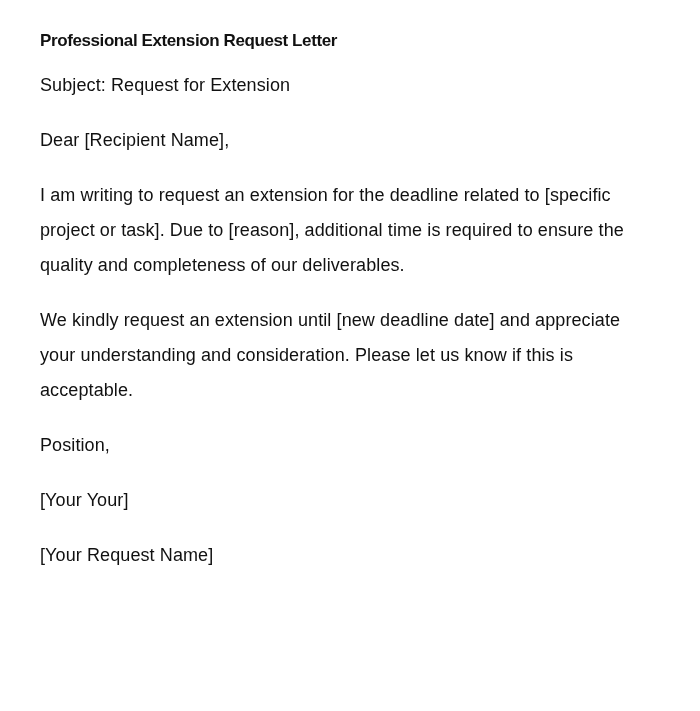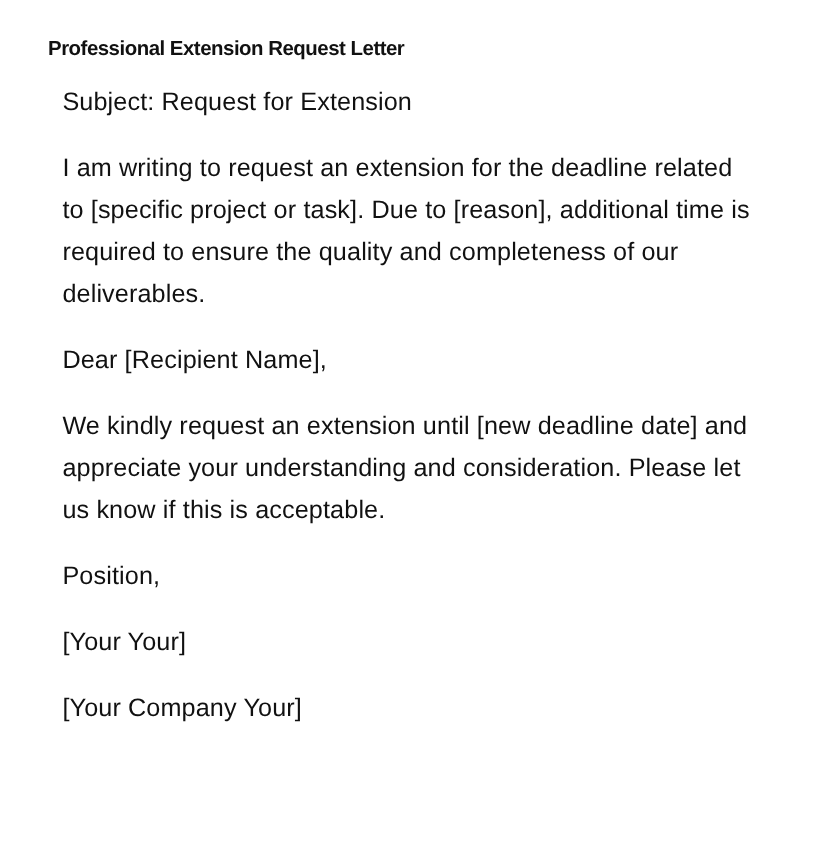--- a/index.html
+++ b/index.html
@@ -6,7 +6,7 @@
     body { width: 700px; height: 711px; overflow: hidden; position: relative; }
     .doc { position: absolute; left: 40px; top: 24px; width: 600px; color: #111111; font-family: "Liberation Sans", sans-serif; }
     .title { font-size: 17px; font-weight: bold; letter-spacing: -0.4px; margin: 0; line-height: 34px; height: 34px; }
-    .p { font-size: 21px; line-height: 35px; margin: 12px; letter-spacing: 0.1px; }
+    .p { font-size: 18px; line-height: 35px; margin: 0; letter-spacing: 0.1px; }
     .subject { margin-top: 10px; }
     .gap { margin-top: 20px; }
   </style>

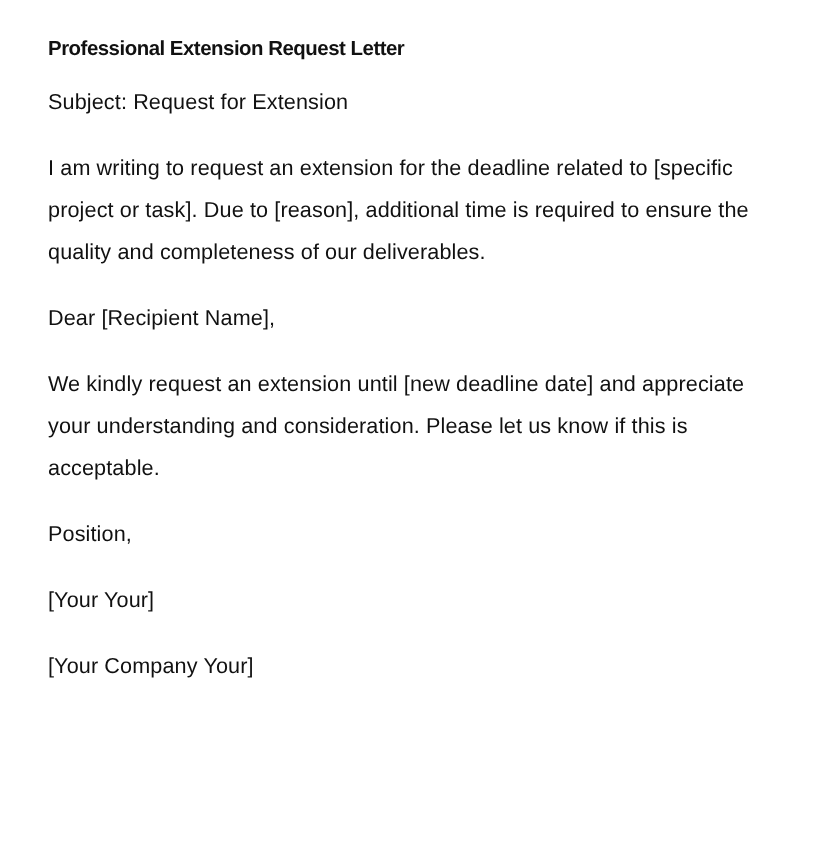--- a/index.html
+++ b/index.html
@@ -16,8 +16,8 @@
 <div class="doc">
   <h1 class="title">Professional Extension Request Letter</h1>
   <p class="p subject">Subject: Request for Extension</p>
+  <p class="p gap">Dear [Recipient Name],</p>
   <p class="p gap">I am writing to request an extension for the deadline related to [specific project or task]. Due to [reason], additional time is required to ensure the quality and completeness of our deliverables.</p>
-  <p class="p gap">Dear [Recipient Name],</p>
   <p class="p gap">We kindly request an extension until [new deadline date] and appreciate your understanding and consideration. Please let us know if this is acceptable.</p>
   <p class="p gap">Position,</p>
   <p class="p gap">[Your Your]</p>

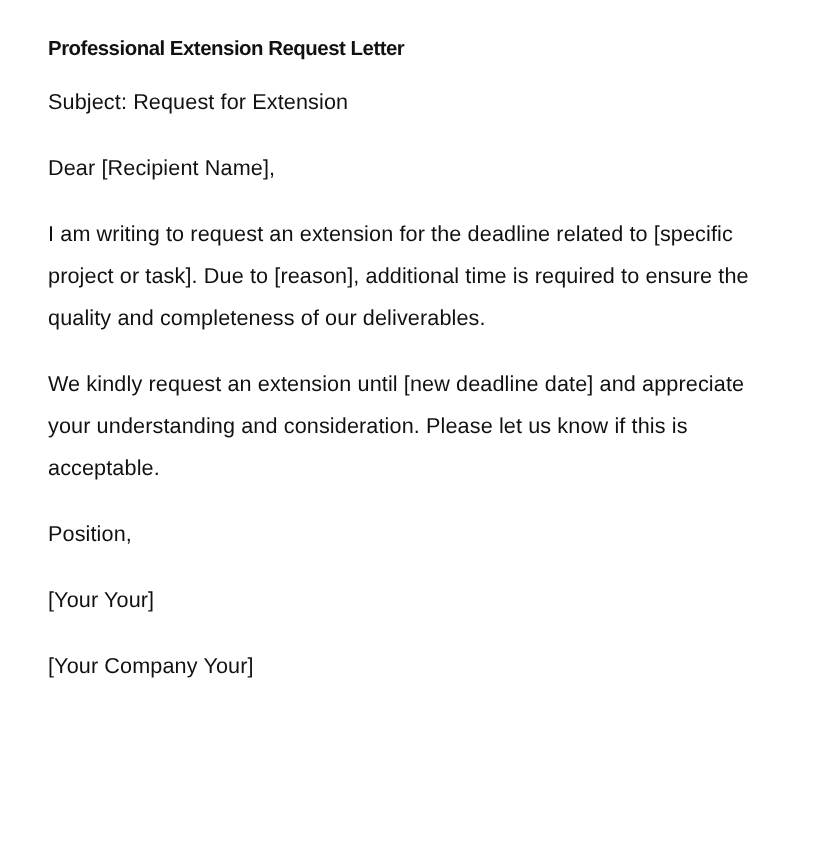--- a/index.html
+++ b/index.html
@@ -21,7 +21,7 @@
   <p class="p gap">We kindly request an extension until [new deadline date] and appreciate your understanding and consideration. Please let us know if this is acceptable.</p>
   <p class="p gap">Position,</p>
   <p class="p gap">[Your Your]</p>
-  <p class="p gap">[Your Company Your]</p>
+  <p class="p gap">[Your Request Name]</p>
 </div>
 
 </body></html>

